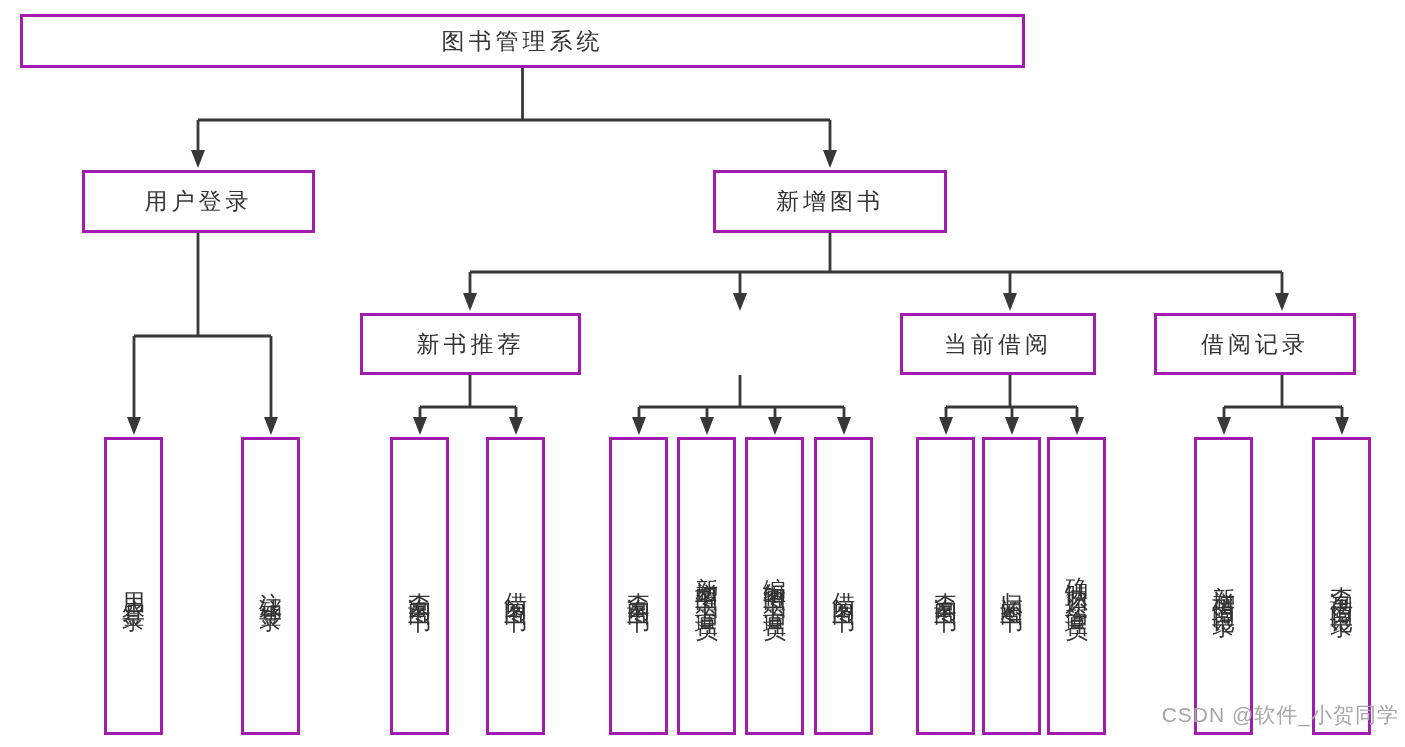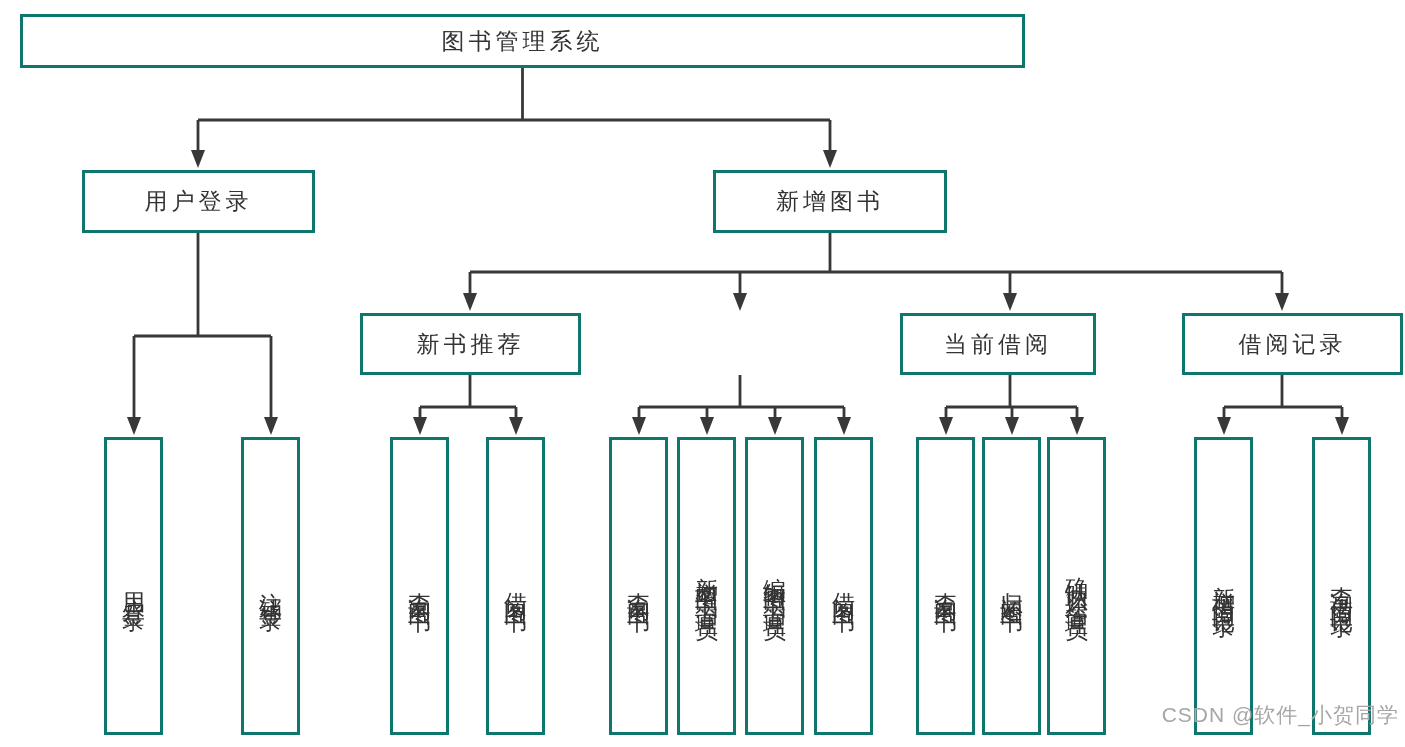--- a/index.html
+++ b/index.html
@@ -25,7 +25,7 @@
   .box {
     position: absolute;
     box-sizing: border-box;
-    border: 3px solid #0f766e;
+    border: 3px solid #a21caf;
     background: #ffffff;
     display: flex;
     align-items: center;

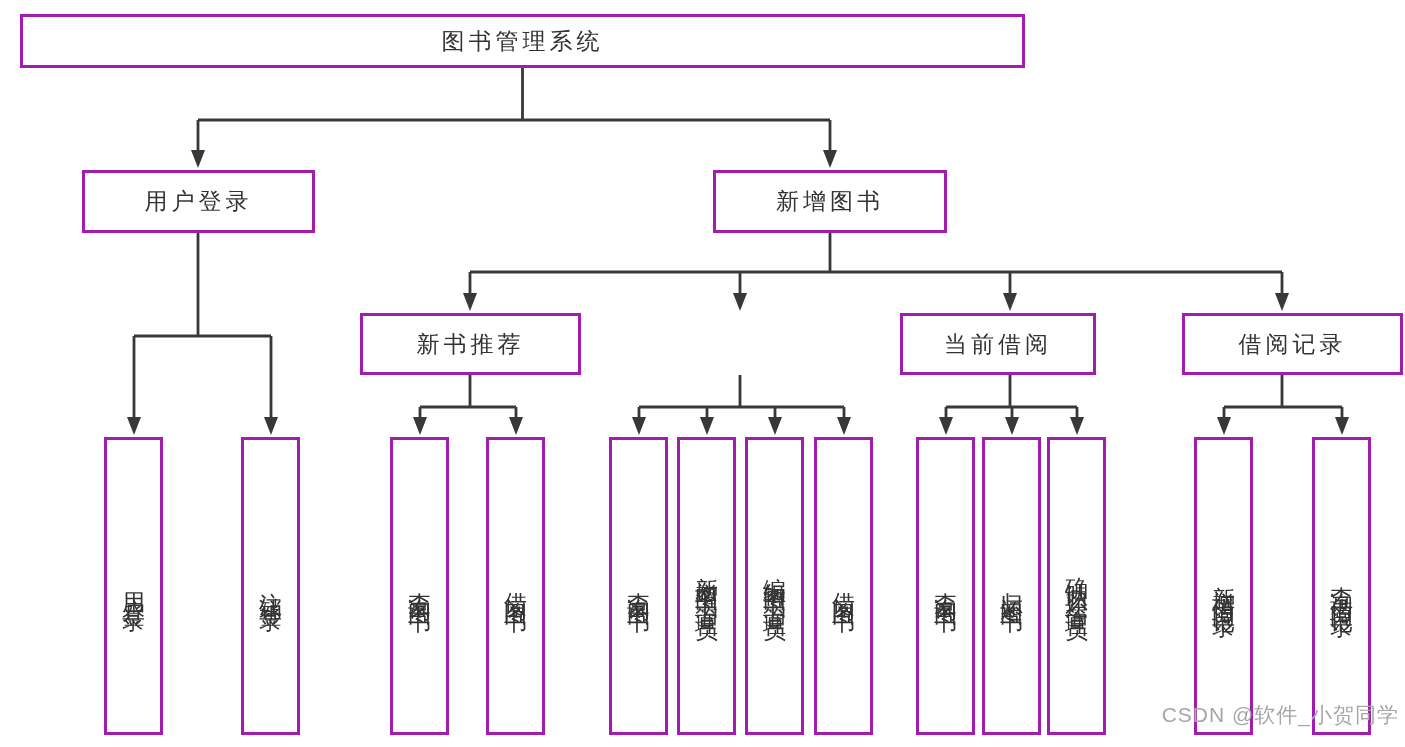--- a/index.html
+++ b/index.html
@@ -124,7 +124,7 @@
   <div class="box l3-box" style="left:900px; width:196px;">
     <span class="hlabel">当前借阅</span>
   </div>
-  <div class="box l3-box" style="left:1182px; width:221px;">
+  <div class="box l3-box" style="left:1154px; width:202px;">
     <span class="hlabel">借阅记录</span>
   </div>
 

